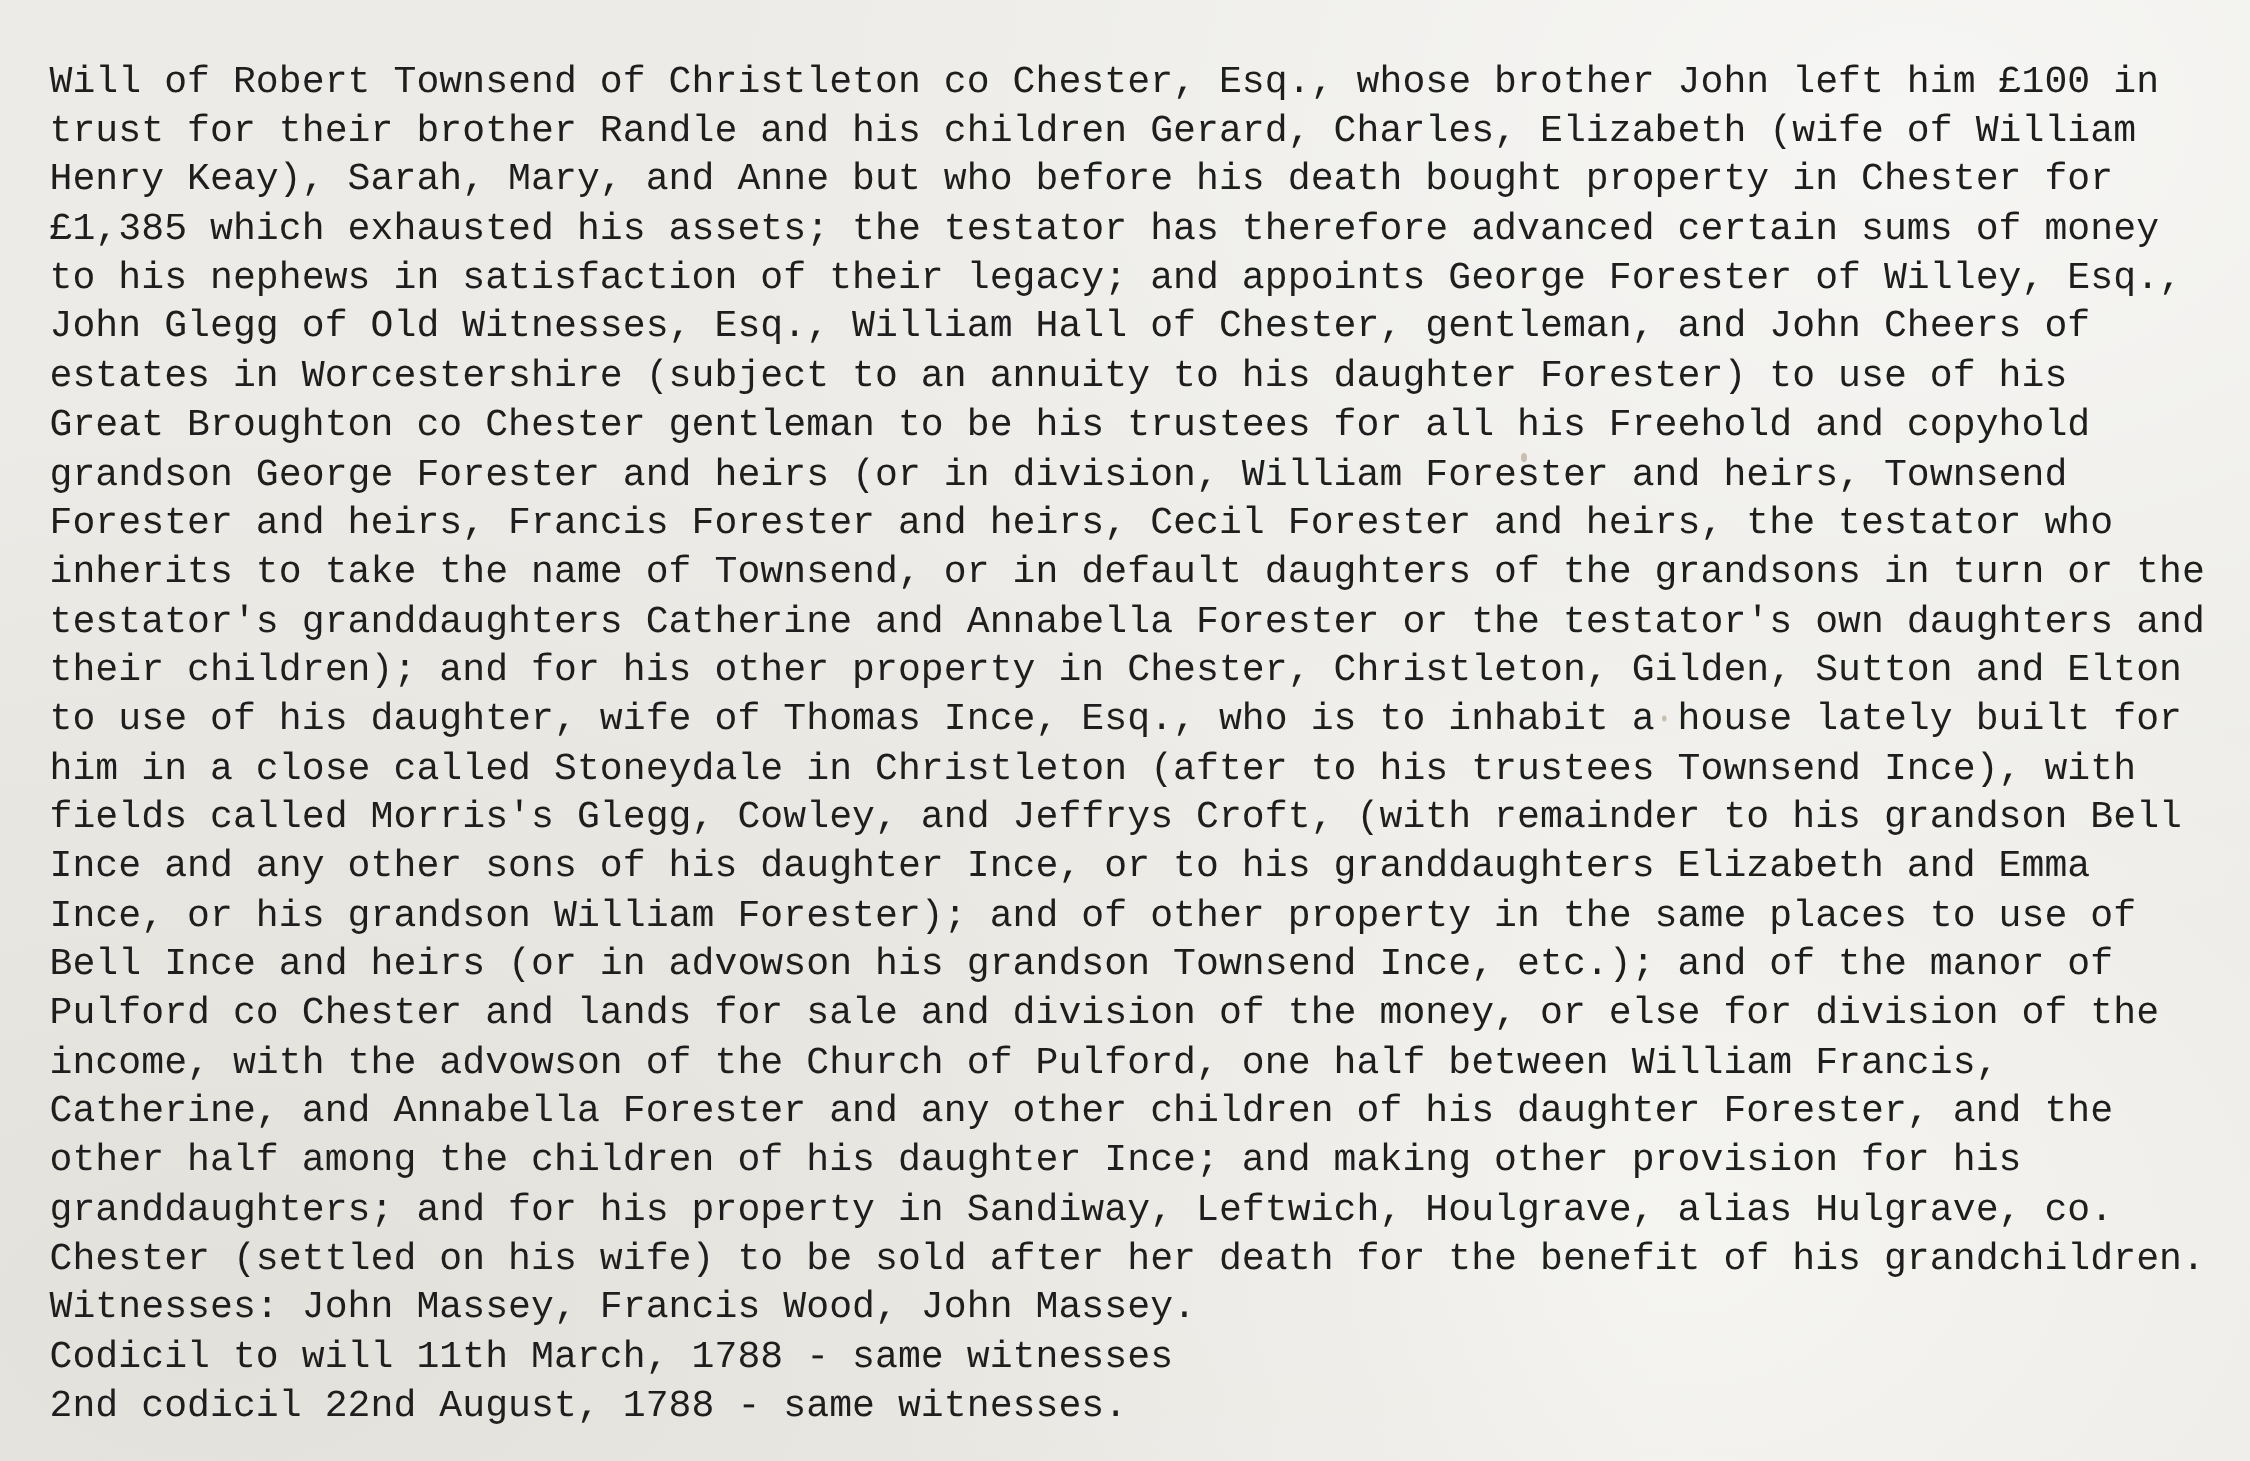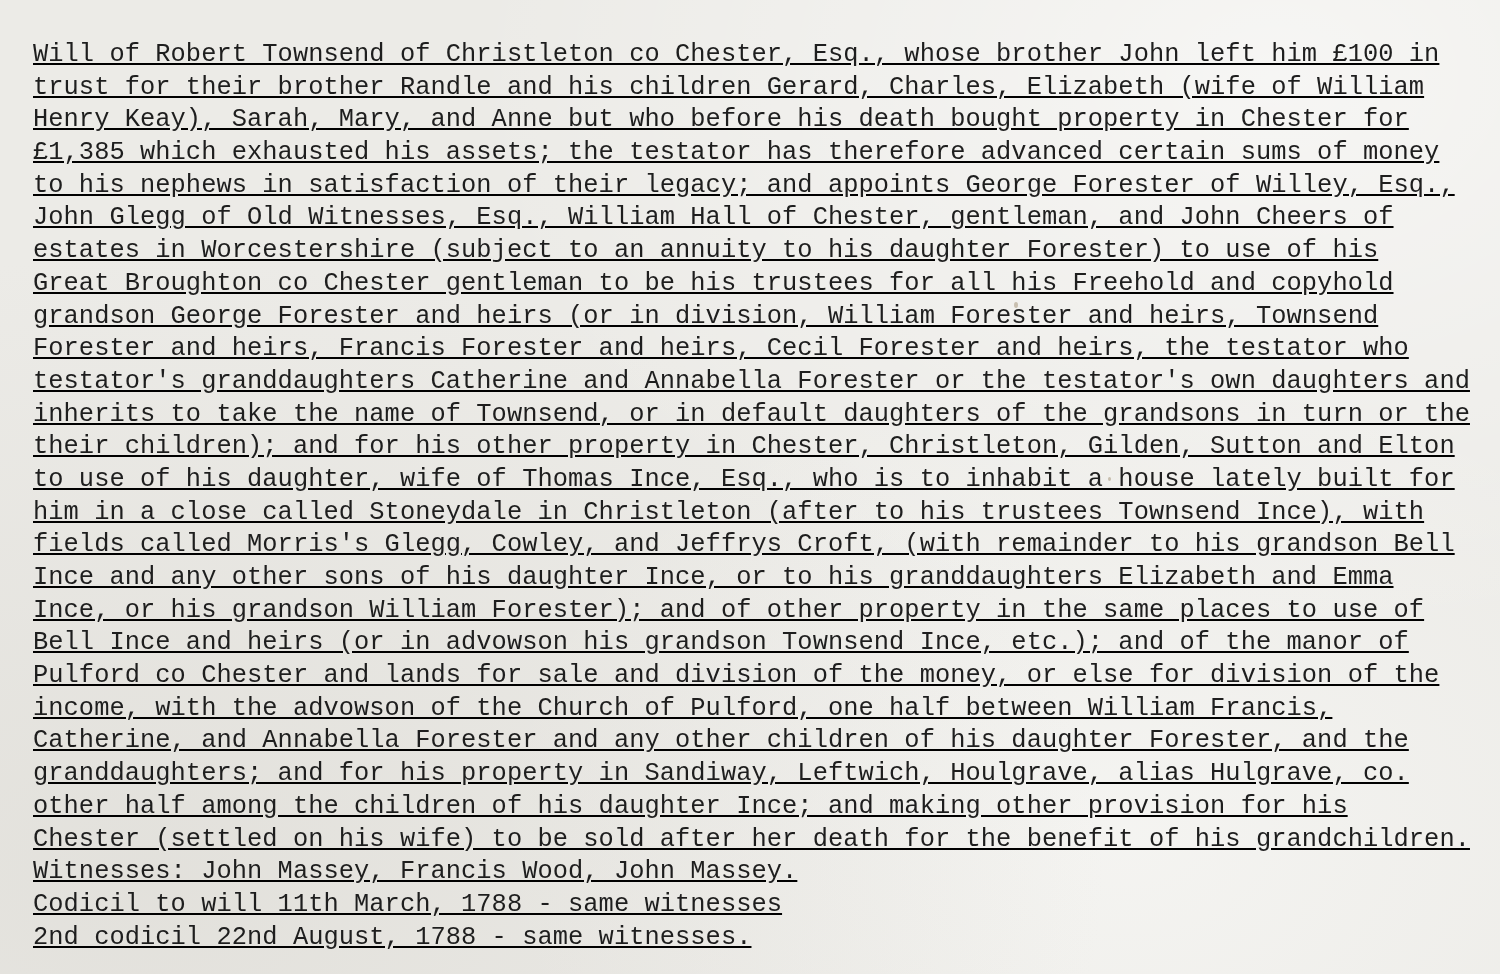--- a/index.html
+++ b/index.html
@@ -22,7 +22,6 @@
       left: 33px;
       top: 39px;
       width: 1460px;
-      text-decoration: underline;
     }
     .line {
       font-family: "Liberation Mono", "DejaVu Sans Mono", monospace;

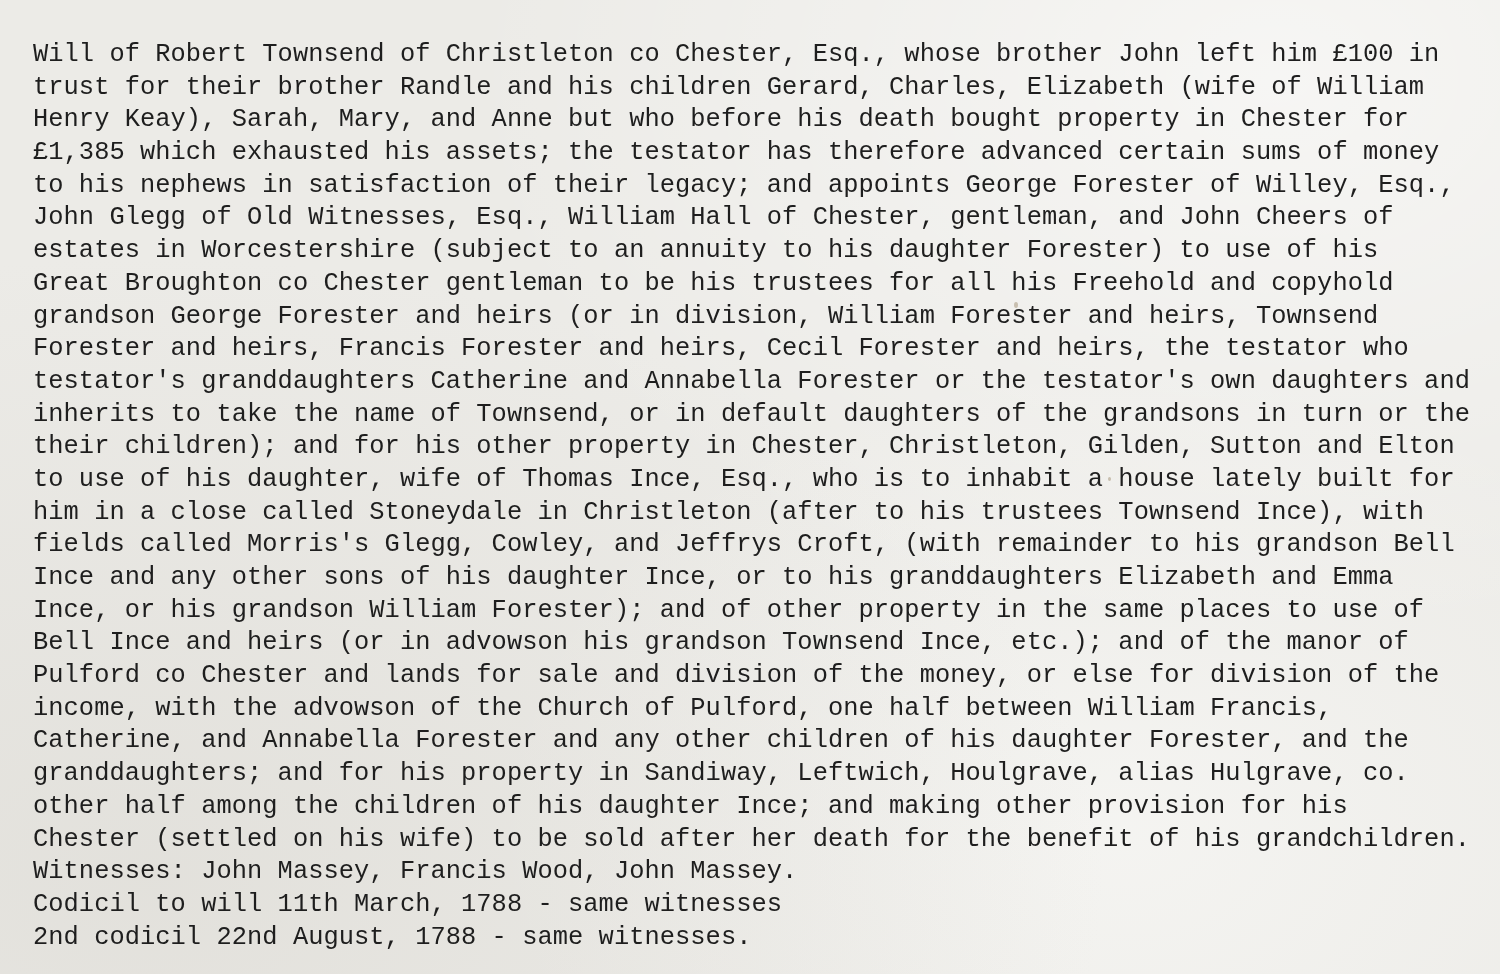--- a/index.html
+++ b/index.html
@@ -54,8 +54,8 @@
   <div class="line">Great Broughton co Chester gentleman to be his trustees for all his Freehold and copyhold</div>
   <div class="line">grandson George Forester and heirs (or in division, William Forester and heirs, Townsend</div>
   <div class="line">Forester and heirs, Francis Forester and heirs, Cecil Forester and heirs, the testator who</div>
+  <div class="line">inherits to take the name of Townsend, or in default daughters of the grandsons in turn or the</div>
   <div class="line">testator's granddaughters Catherine and Annabella Forester or the testator's own daughters and</div>
-  <div class="line">inherits to take the name of Townsend, or in default daughters of the grandsons in turn or the</div>
   <div class="line">their children); and for his other property in Chester, Christleton, Gilden, Sutton and Elton</div>
   <div class="line">to use of his daughter, wife of Thomas Ince, Esq., who is to inhabit a house lately built for</div>
   <div class="line">him in a close called Stoneydale in Christleton (after to his trustees Townsend Ince), with</div>

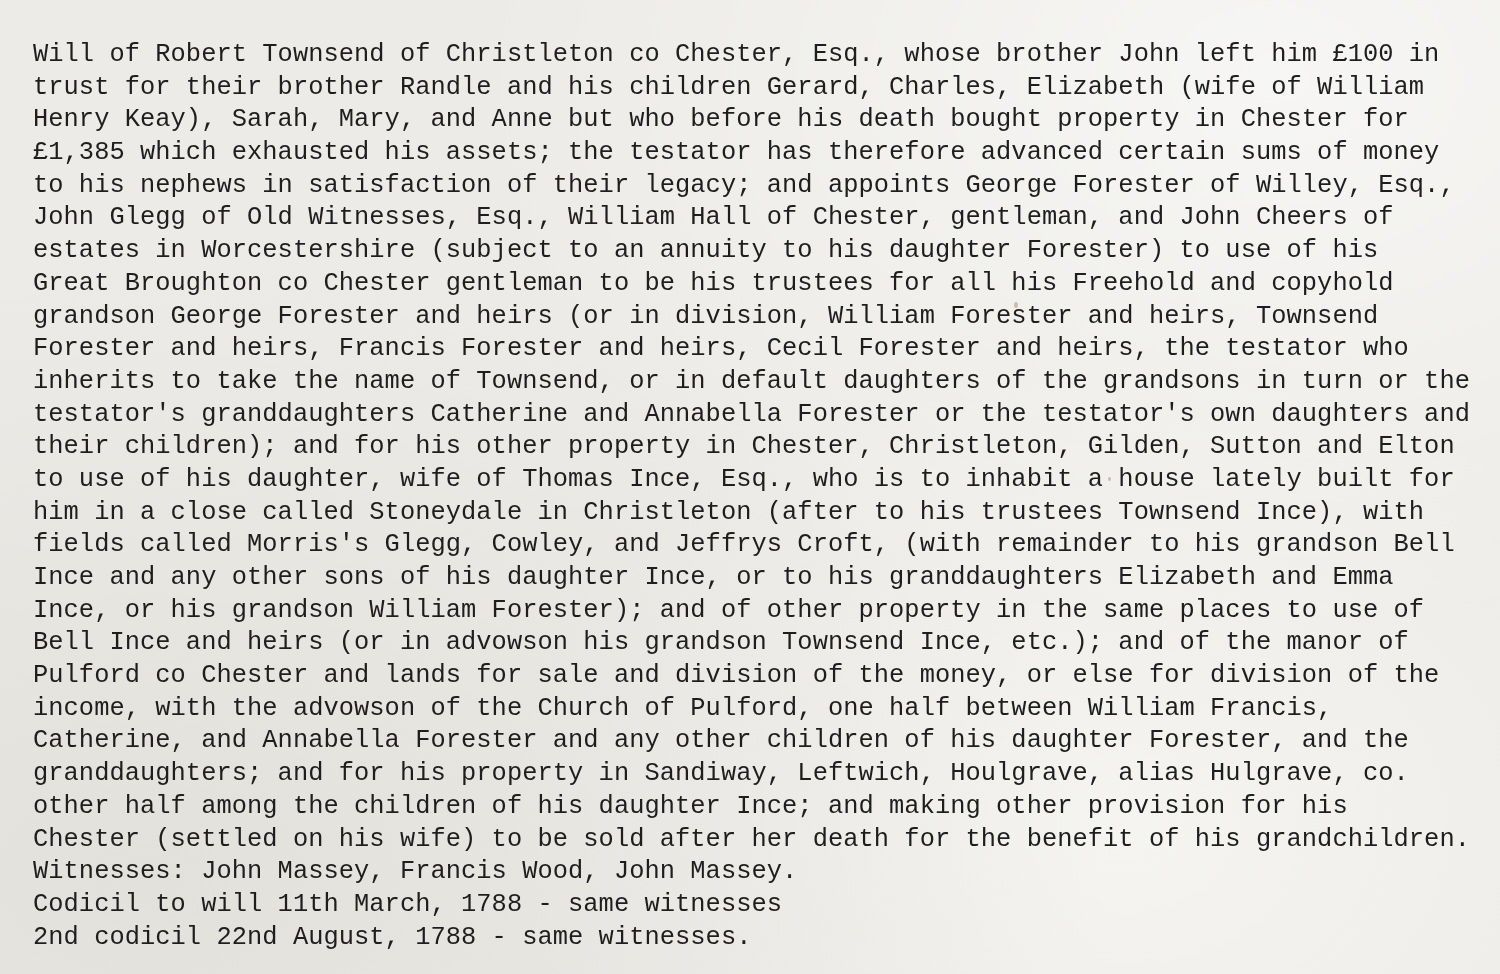--- a/index.html
+++ b/index.html
@@ -66,8 +66,8 @@
   <div class="line">Pulford co Chester and lands for sale and division of the money, or else for division of the</div>
   <div class="line">income, with the advowson of the Church of Pulford, one half between William Francis,</div>
   <div class="line">Catherine, and Annabella Forester and any other children of his daughter Forester, and the</div>
+  <div class="line">other half among the children of his daughter Ince; and making other provision for his</div>
   <div class="line">granddaughters; and for his property in Sandiway, Leftwich, Houlgrave, alias Hulgrave, co.</div>
-  <div class="line">other half among the children of his daughter Ince; and making other provision for his</div>
   <div class="line">Chester (settled on his wife) to be sold after her death for the benefit of his grandchildren.</div>
   <div class="line">Witnesses: John Massey, Francis Wood, John Massey.</div>
   <div class="line">Codicil to will 11th March, 1788 - same witnesses</div>

